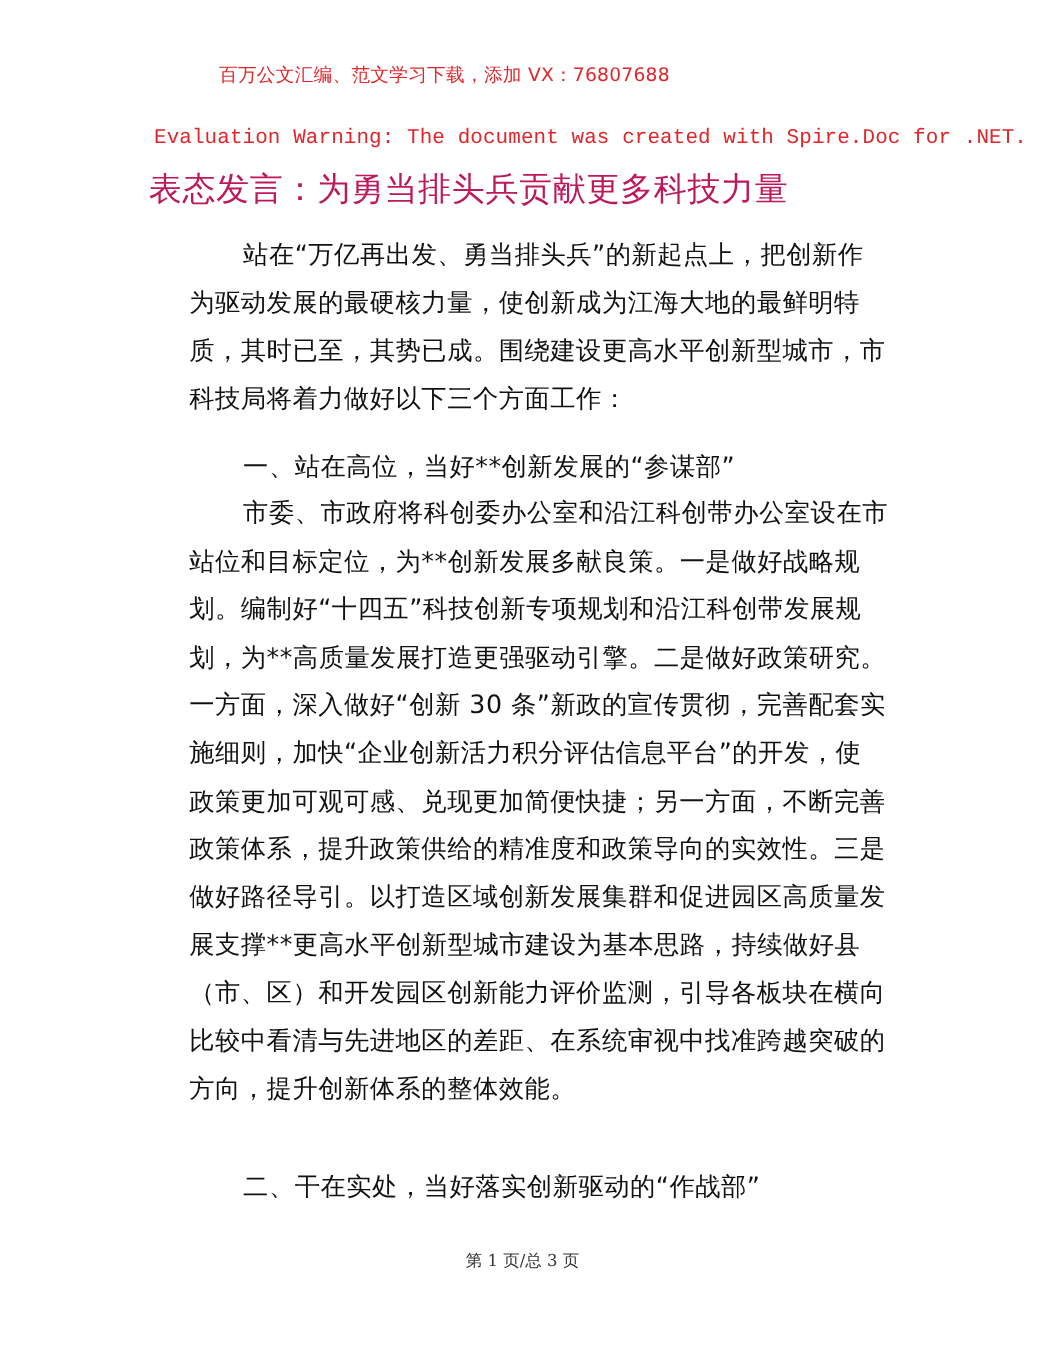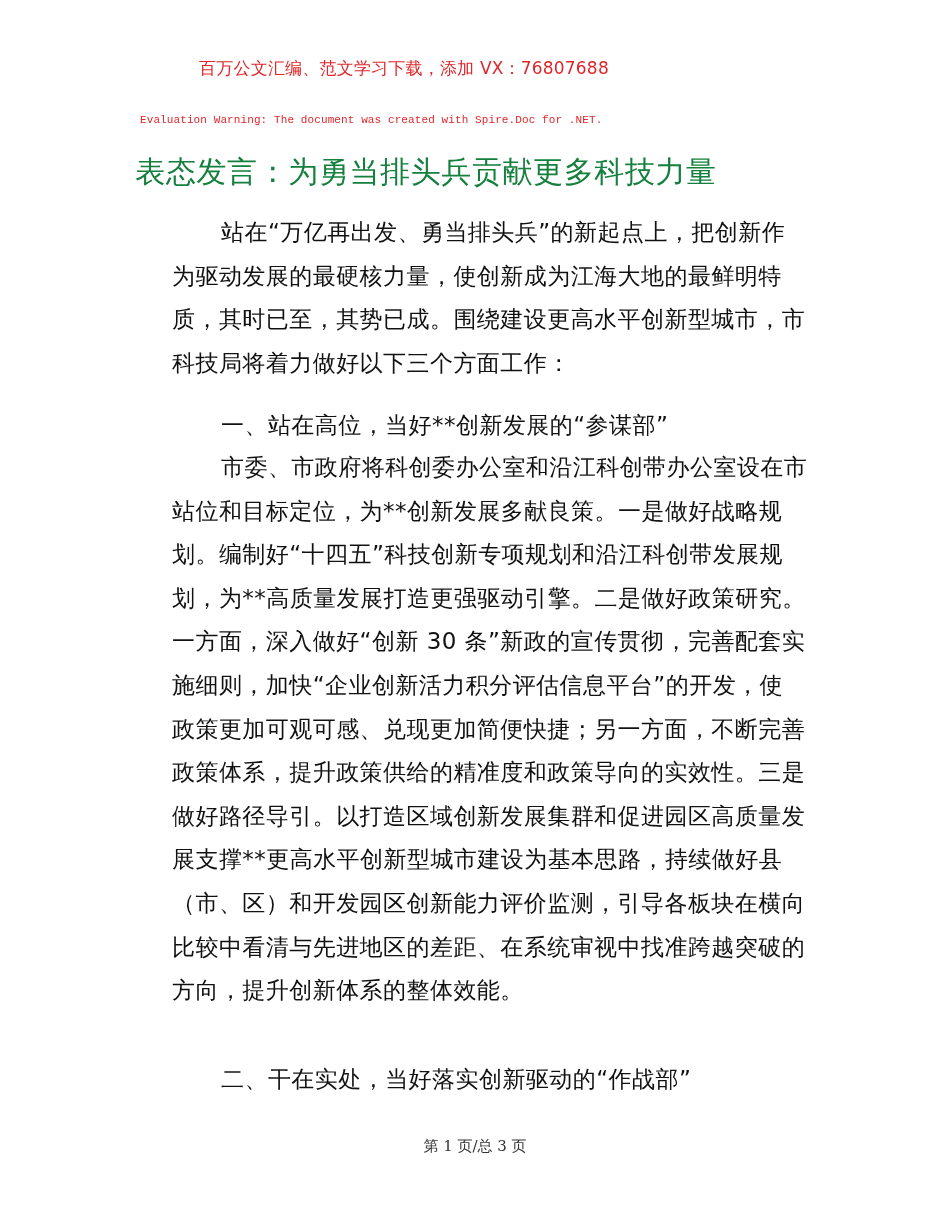--- a/index.html
+++ b/index.html
@@ -38,7 +38,7 @@
     left: 140px;
     width: 700px;
     font-family: "Liberation Mono", "DejaVu Sans Mono", monospace;
-    font-size: 11px;
+    font-size: 19px;
     color: #e0262a;
     white-space: nowrap;
     letter-spacing: 0.1px;

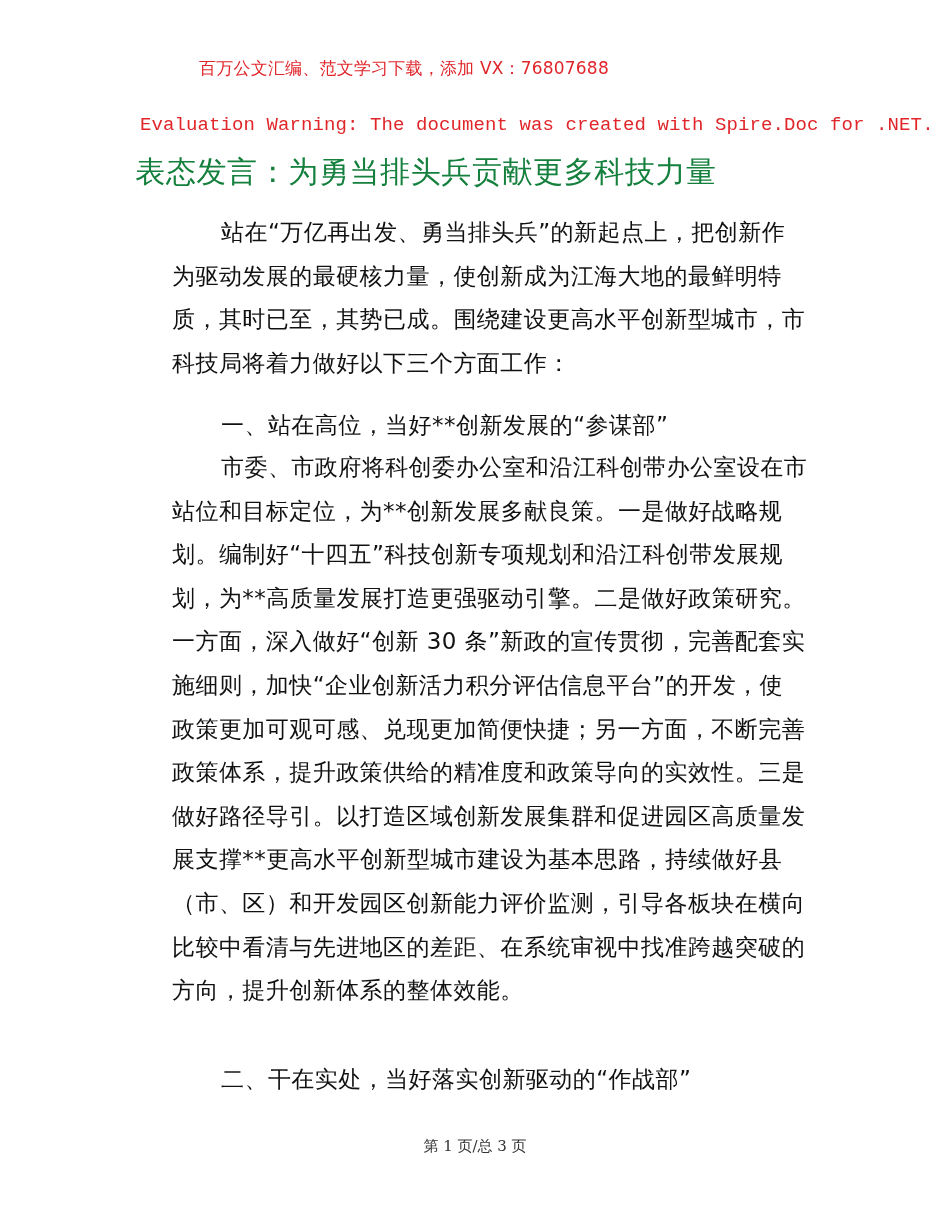--- a/index.html
+++ b/index.html
@@ -51,7 +51,7 @@
     text-align: center;
     font-size: 30px;
     font-weight: normal;
-    color: #15803d;
+    color: #be185d;
     letter-spacing: 0.6px;
   }
   .body-text {

